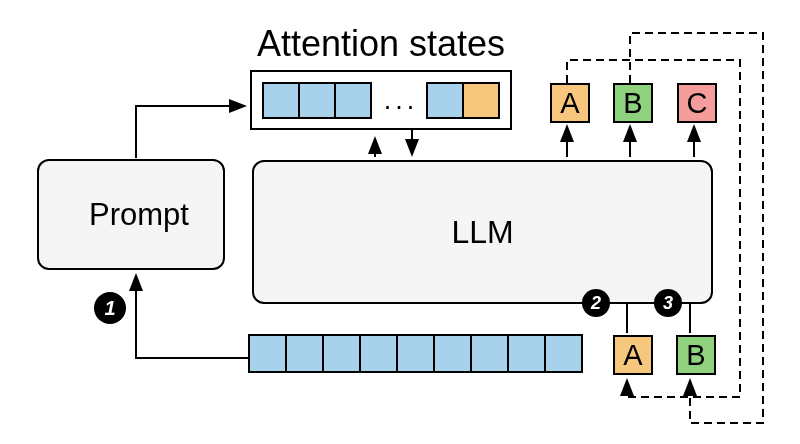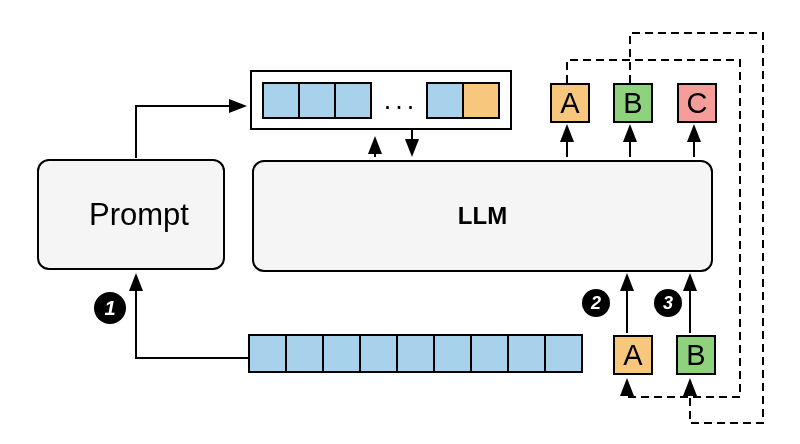--- a/index.html
+++ b/index.html
@@ -85,6 +85,7 @@
     </g>
   </svg>
 
+  <div class="title">Attention states</div>
 
   <div class="attn-box">
     <div class="group">

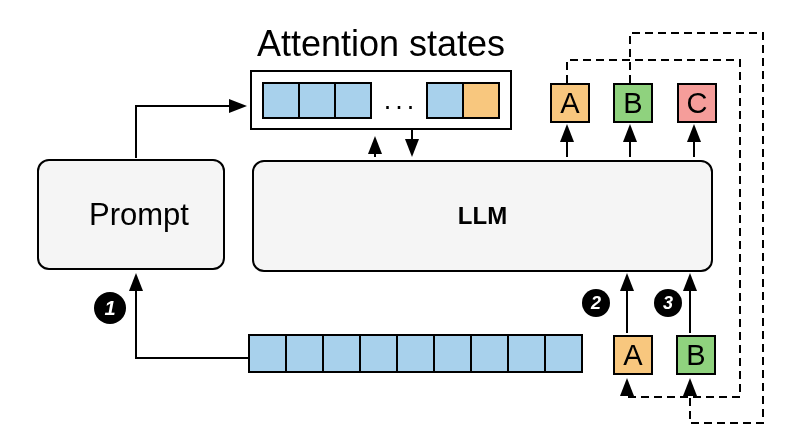--- a/index.html
+++ b/index.html
@@ -34,7 +34,7 @@
     display:flex;flex-direction:column;align-items:center;justify-content:center;
   }
   .pc{left:37px;top:159px;width:188px;height:111px;font-size:31px;line-height:38px;padding-left:16px;}
-  .llm{left:252px;top:160px;width:461px;height:112px;font-size:24px;font-weight:bold;}
+  .llm{left:252px;top:160px;width:461px;height:144px;font-size:32px;}
   .prow{position:absolute;left:248px;top:334px;display:flex;}
   .prow > * + *{margin-left:-2px;}
   .ptok{

